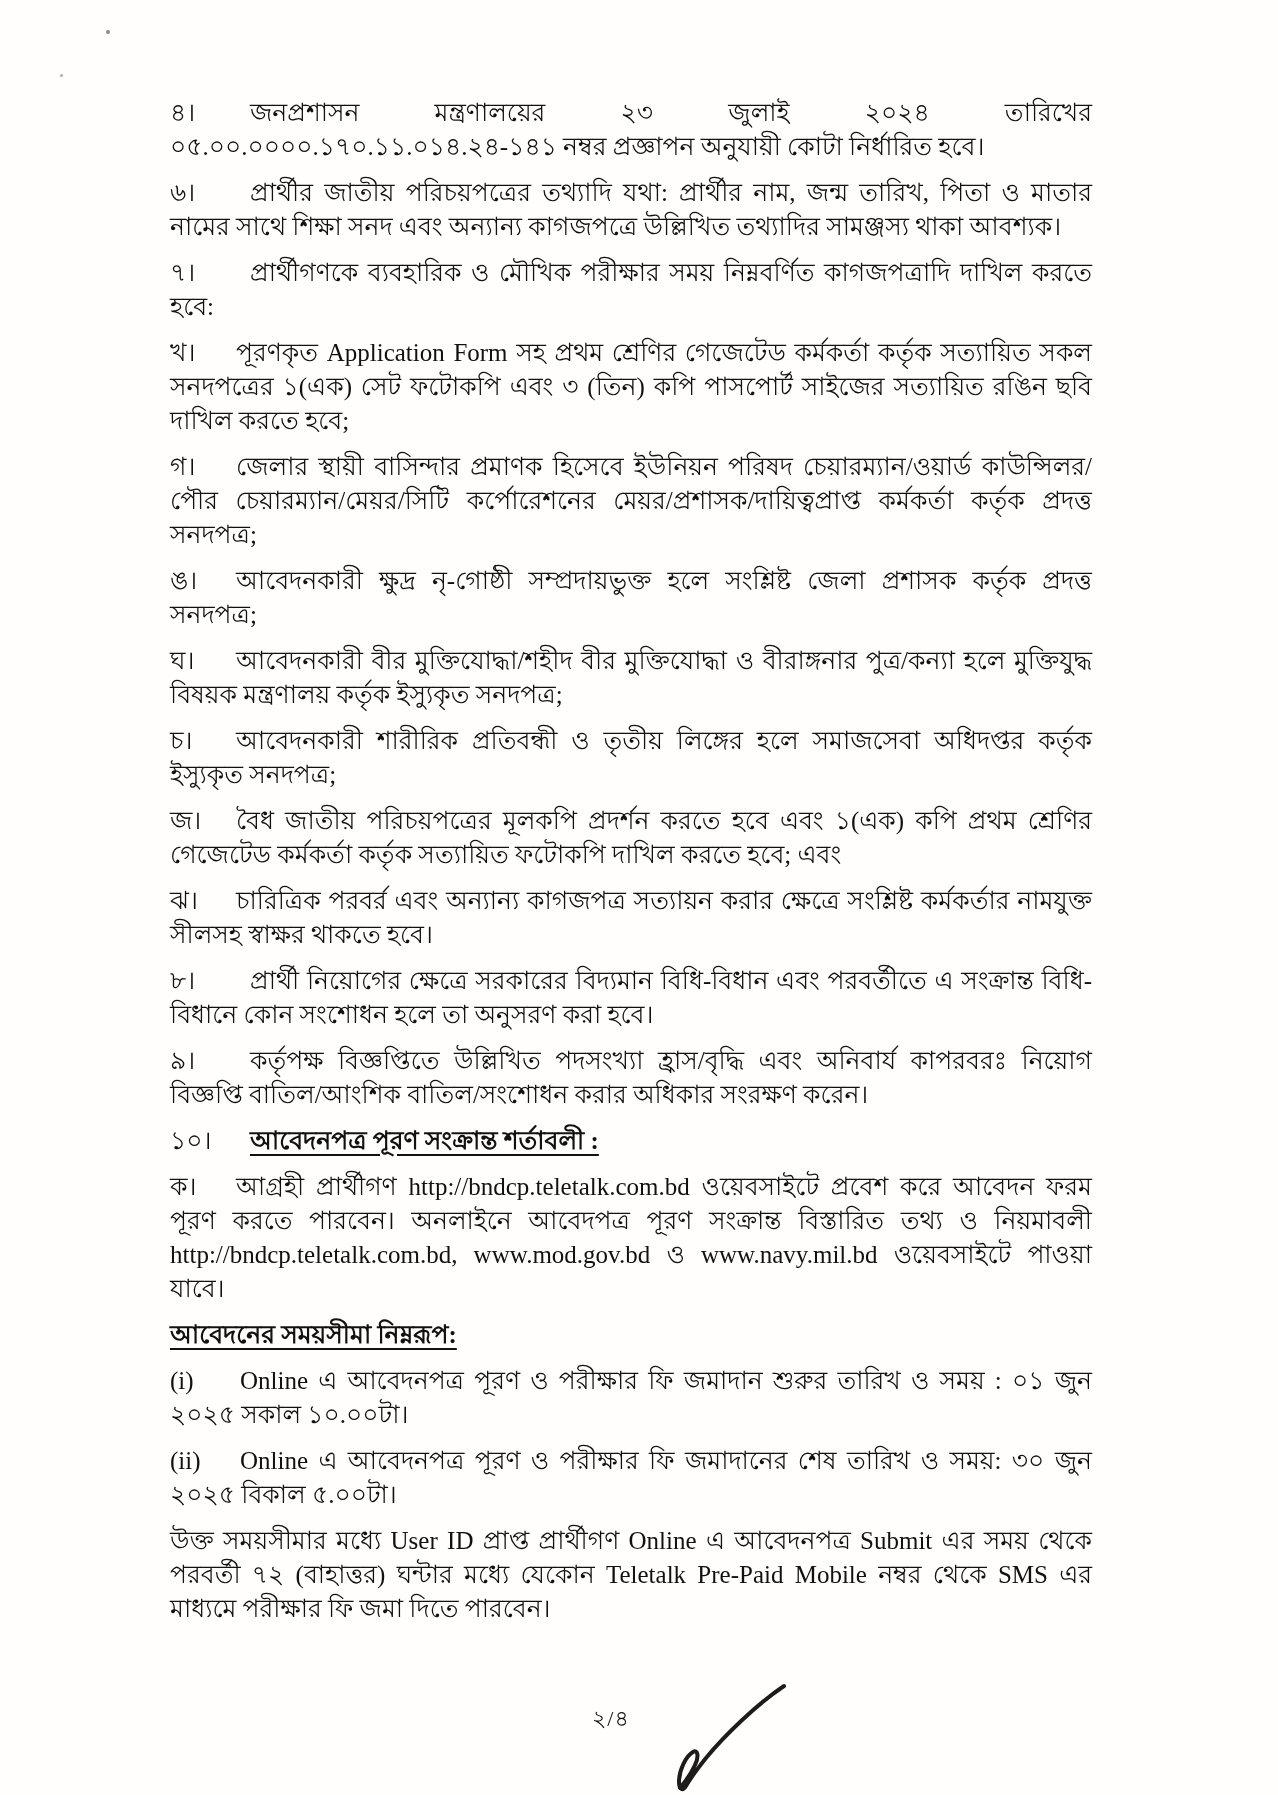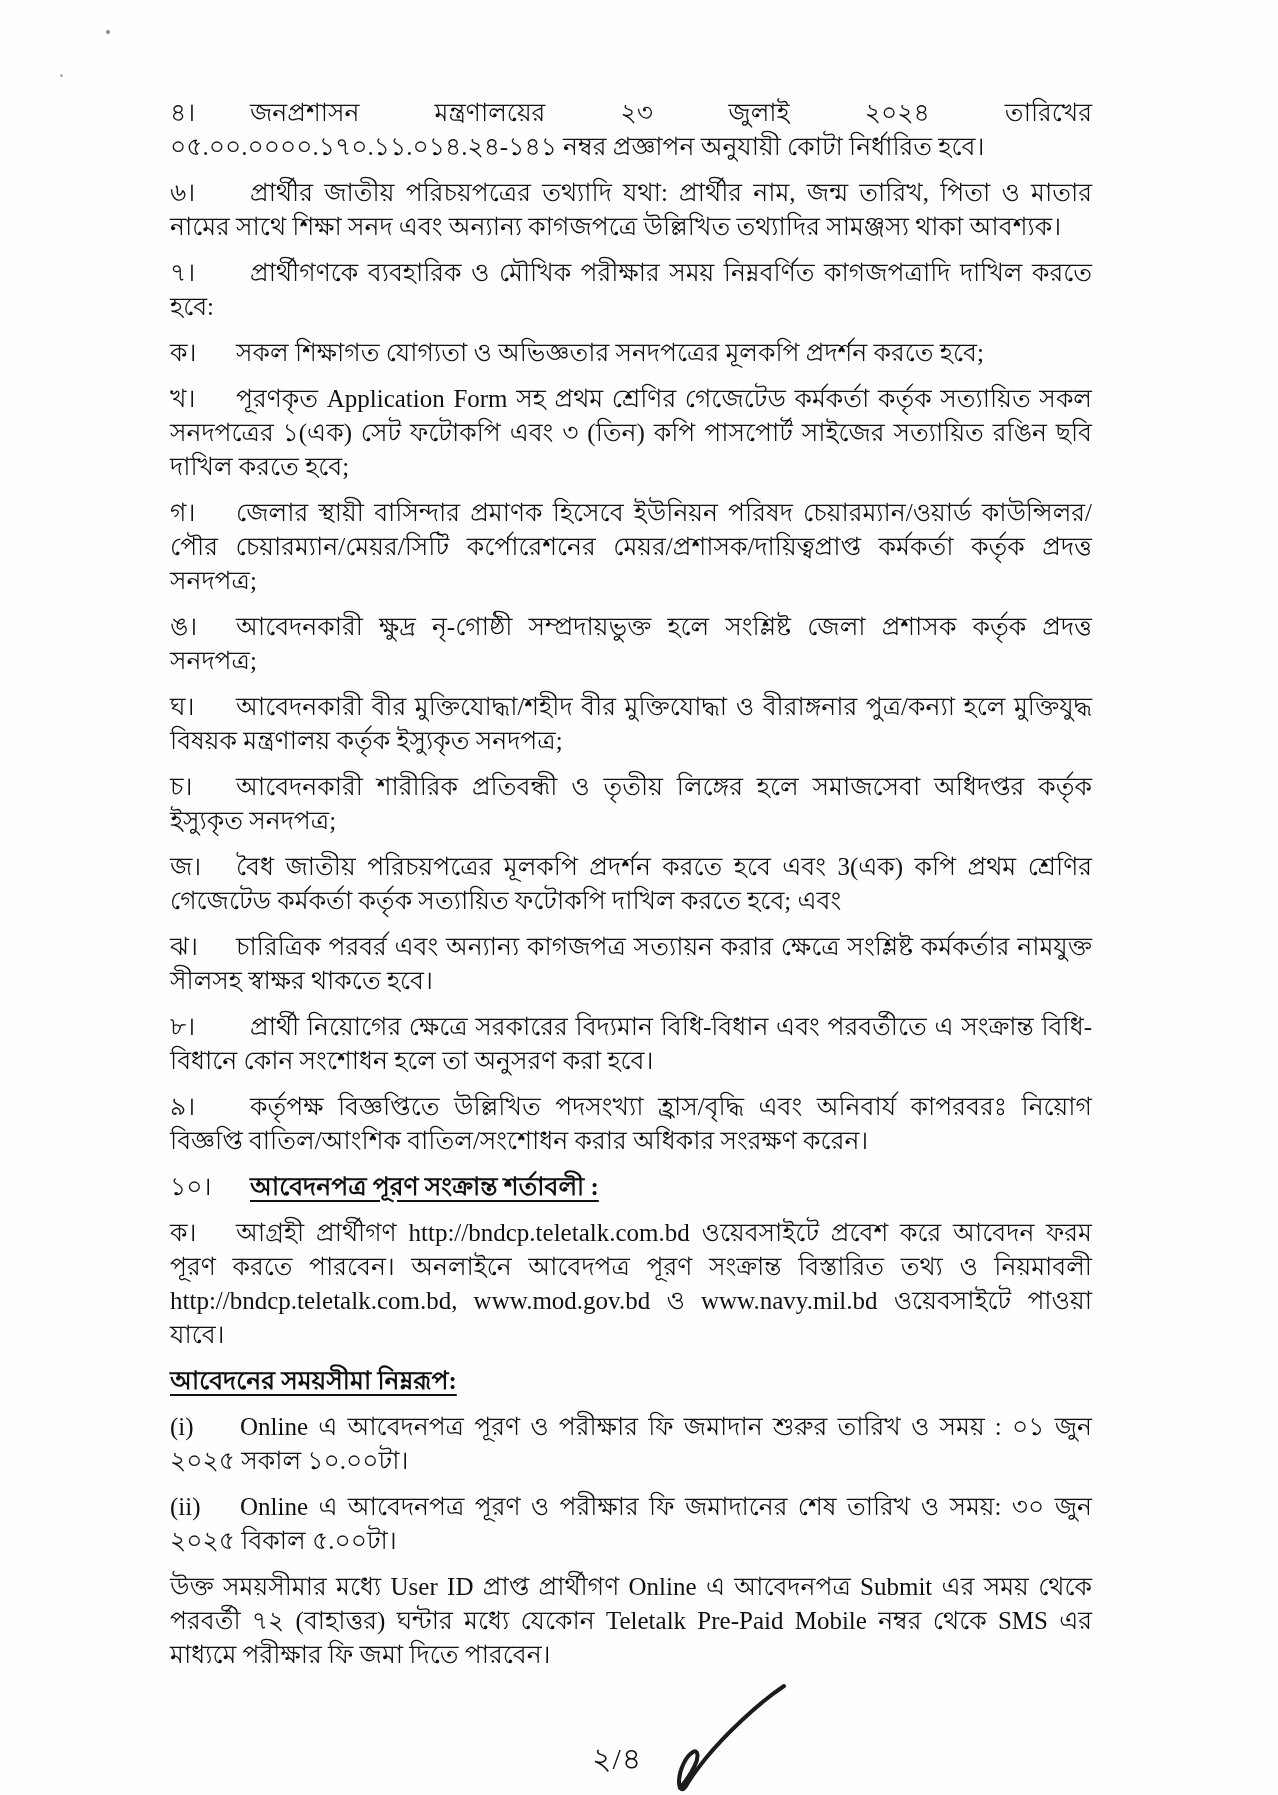--- a/index.html
+++ b/index.html
@@ -76,7 +76,6 @@
 
     <p class="item"><span class="num">৭।</span><span class="txt">প্রার্থীগণকে ব্যবহারিক ও মৌখিক পরীক্ষার সময় নিম্নবর্ণিত কাগজপত্রাদি দাখিল করতে হবে:</span></p>
 
-    <p class="sub"><span class="num">ক।</span><span class="txt">সকল শিক্ষাগত যোগ্যতা ও অভিজ্ঞতার সনদপত্রের মূলকপি প্রদর্শন করতে হবে;</span></p>
 
     <p class="sub"><span class="num">খ।</span><span class="txt">পূরণকৃত Application Form সহ প্রথম শ্রেণির গেজেটেড কর্মকর্তা কর্তৃক সত্যায়িত সকল সনদপত্রের ১(এক) সেট ফটোকপি এবং ৩ (তিন) কপি পাসপোর্ট সাইজের সত্যায়িত রঙিন ছবি দাখিল করতে হবে;</span></p>
 

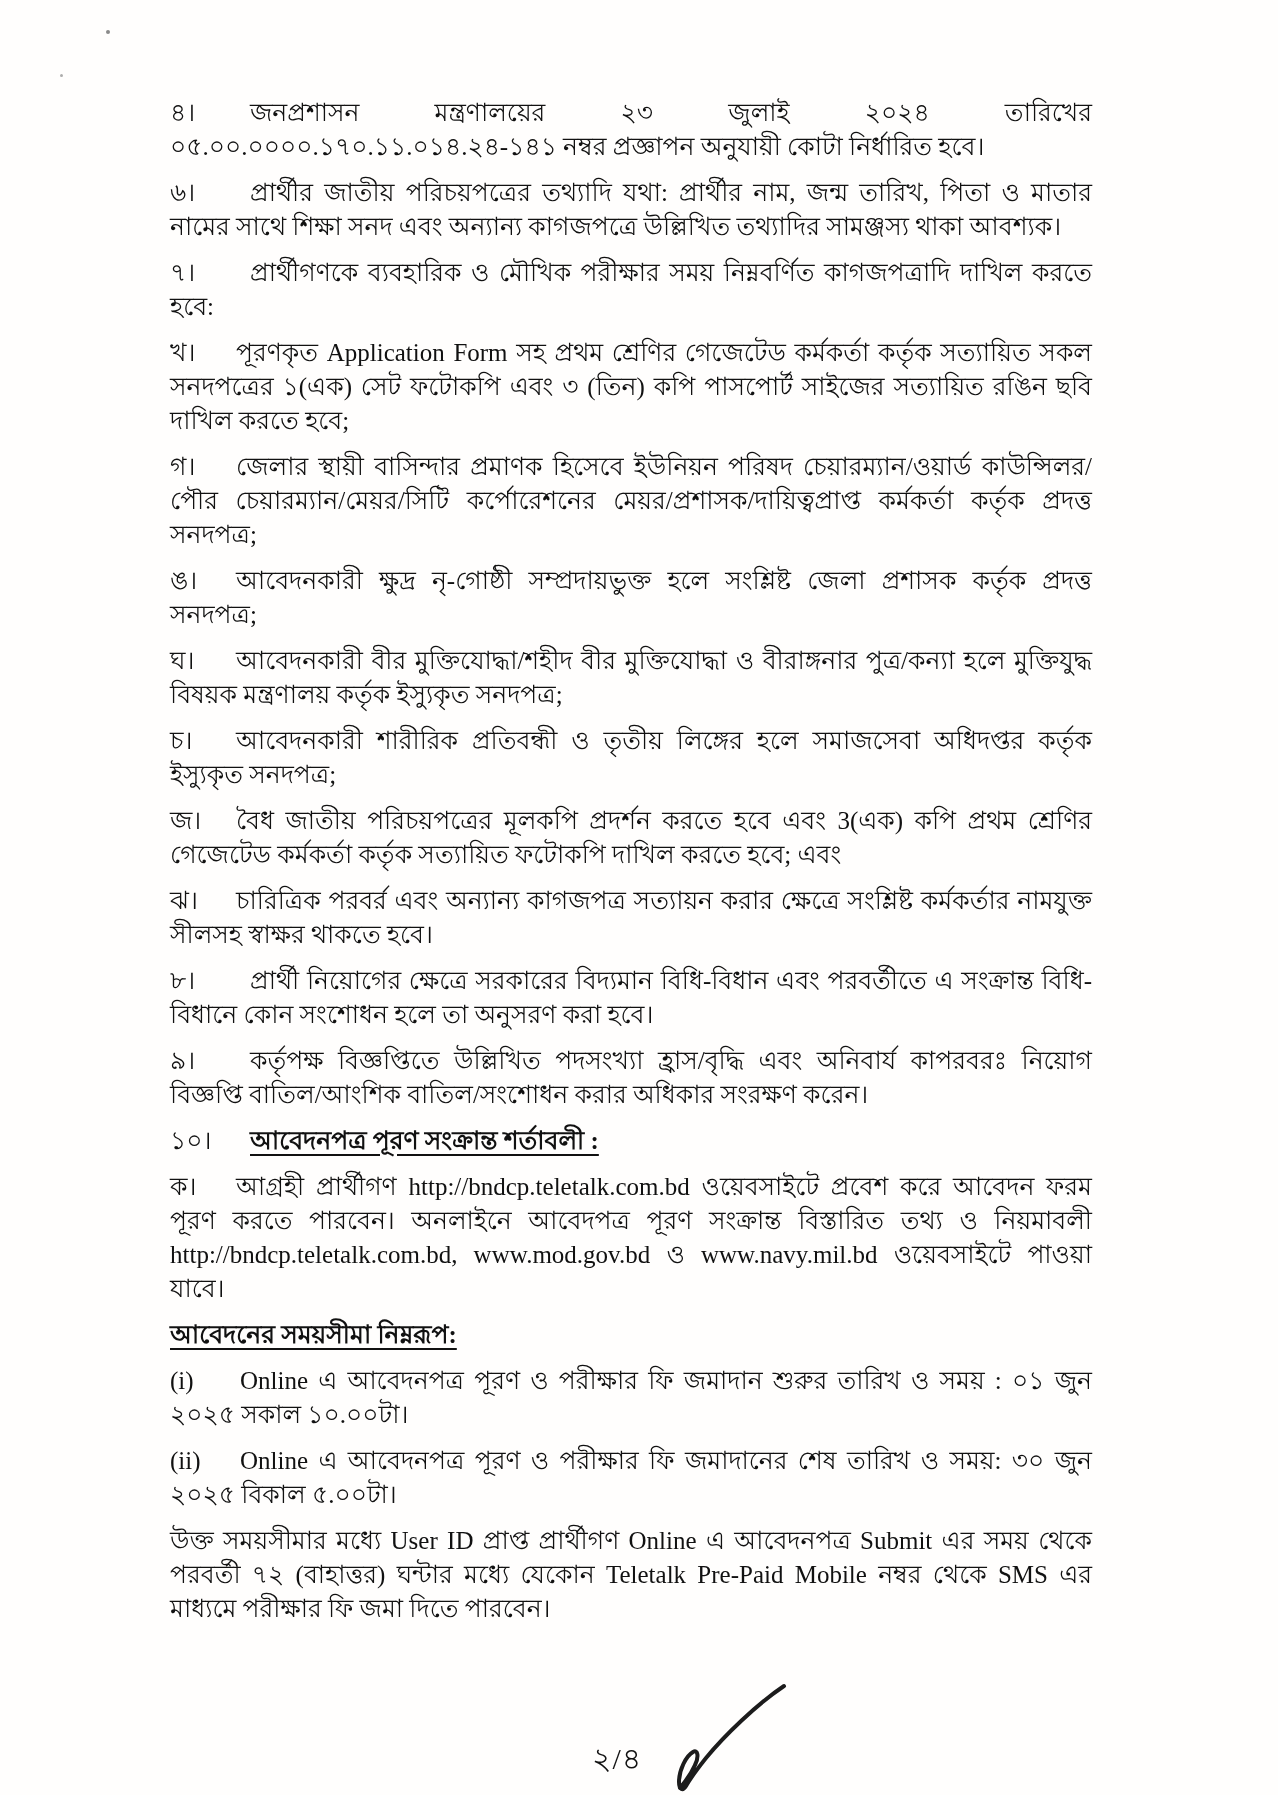--- a/index.html
+++ b/index.html
@@ -88,7 +88,7 @@
     <p class="sub"><span class="num">চ।</span><span class="txt">আবেদনকারী শারীরিক প্রতিবন্ধী ও তৃতীয় লিঙ্গের হলে সমাজসেবা অধিদপ্তর কর্তৃক ইস্যুকৃত সনদপত্র;</span></p>
 
 
-    <p class="sub"><span class="num">জ।</span><span class="txt">বৈধ জাতীয় পরিচয়পত্রের মূলকপি প্রদর্শন করতে হবে এবং 3(এক) কপি প্রথম শ্রেণির গেজেটেড কর্মকর্তা কর্তৃক সত্যায়িত ফটোকপি দাখিল করতে হবে; এবং</span></p>
+    <p class="sub"><span class="num">জ।</span><span class="txt">বৈধ জাতীয় পরিচয়পত্রের মূলকপি প্রদর্শন করতে হবে এবং ১(এক) কপি প্রথম শ্রেণির গেজেটেড কর্মকর্তা কর্তৃক সত্যায়িত ফটোকপি দাখিল করতে হবে; এবং</span></p>
 
     <p class="sub"><span class="num">ঝ।</span><span class="txt">চারিত্রিক পরবর্র এবং অন্যান্য কাগজপত্র সত্যায়ন করার ক্ষেত্রে সংশ্লিষ্ট কর্মকর্তার নামযুক্ত সীলসহ স্বাক্ষর থাকতে হবে।</span></p>
 

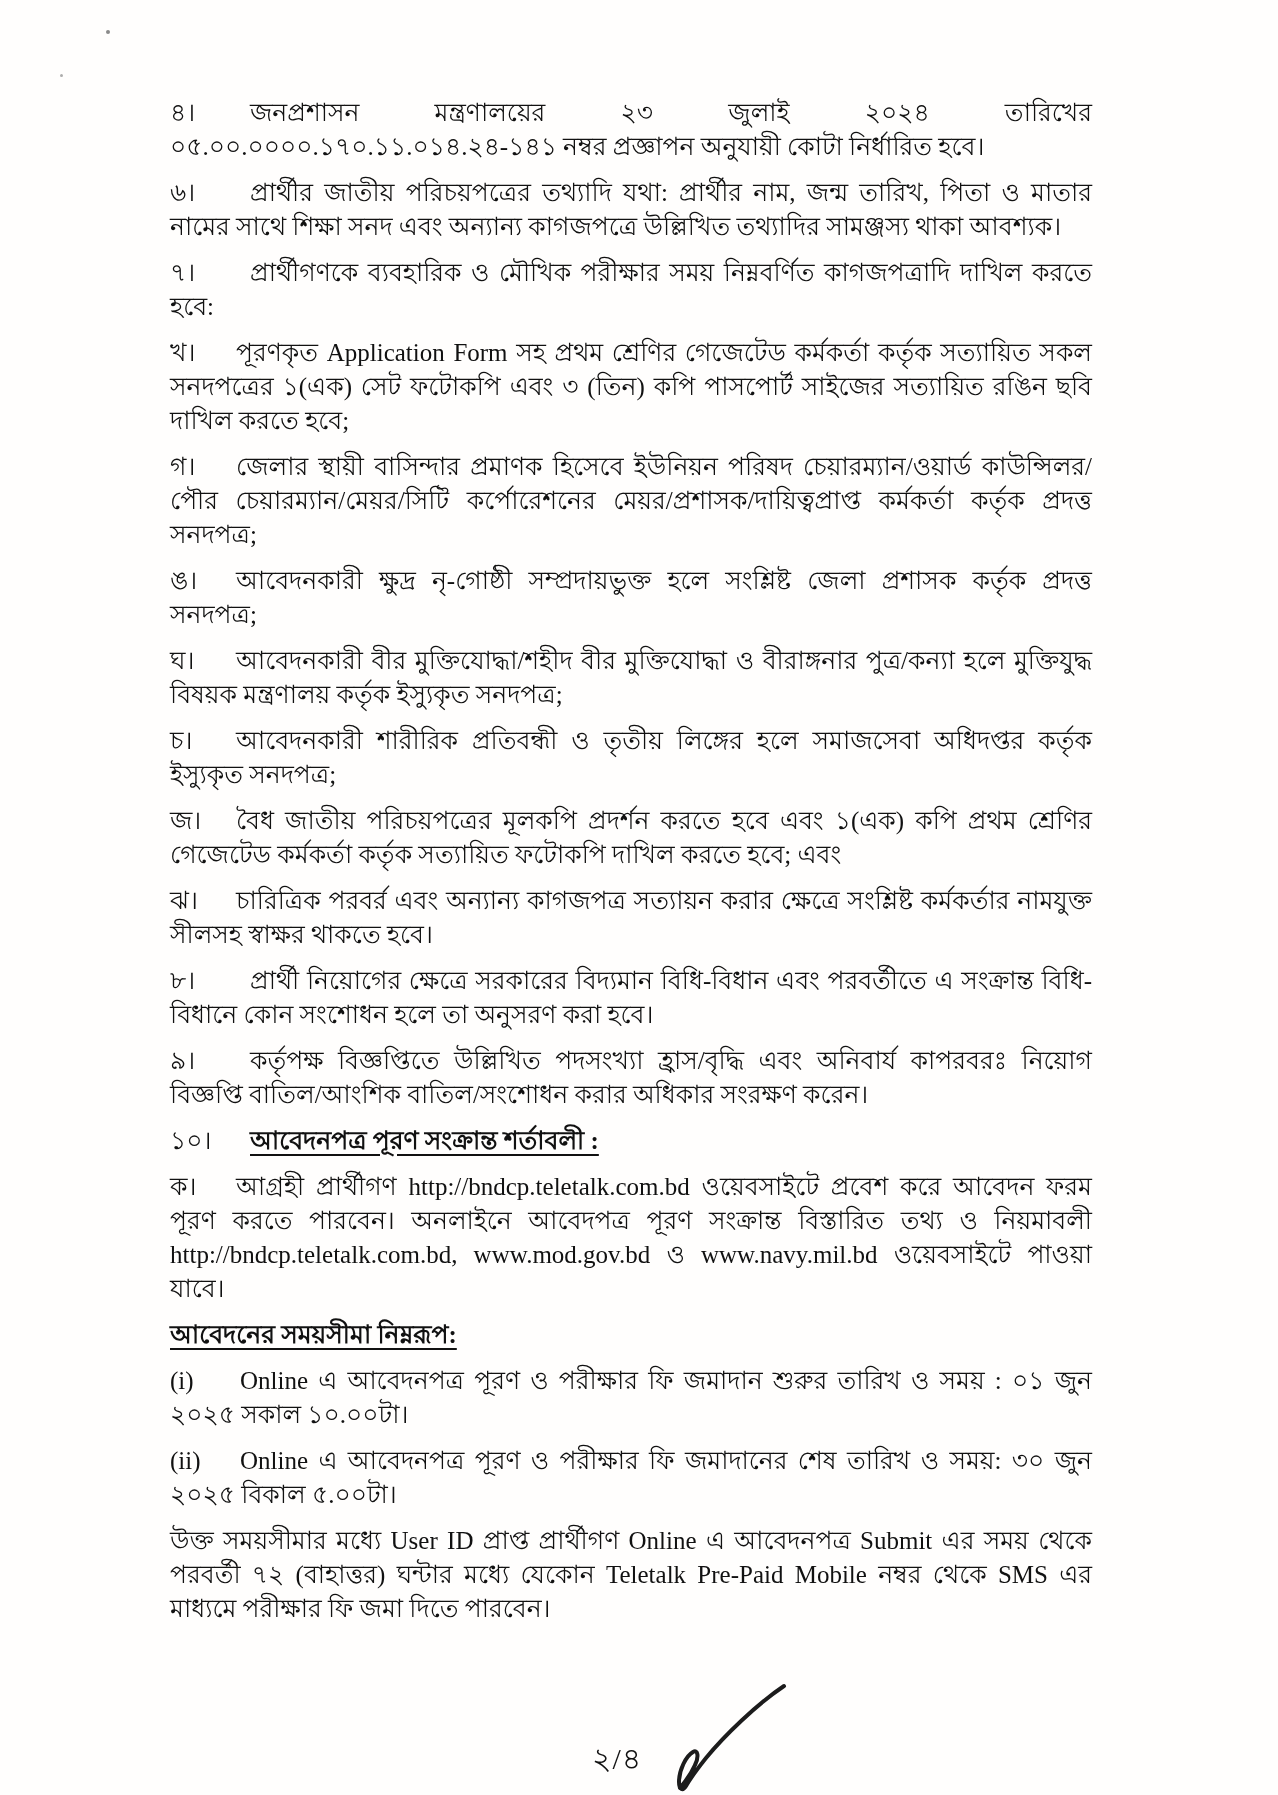--- a/index.html
+++ b/index.html
@@ -48,8 +48,8 @@
   .footer-pageno{
     position:absolute;
     left:592px;
-    top:1742px;
-    font-size:30px;
+    top:1702px;
+    font-size:22px;
     letter-spacing:1px;
   }
   .signature{

